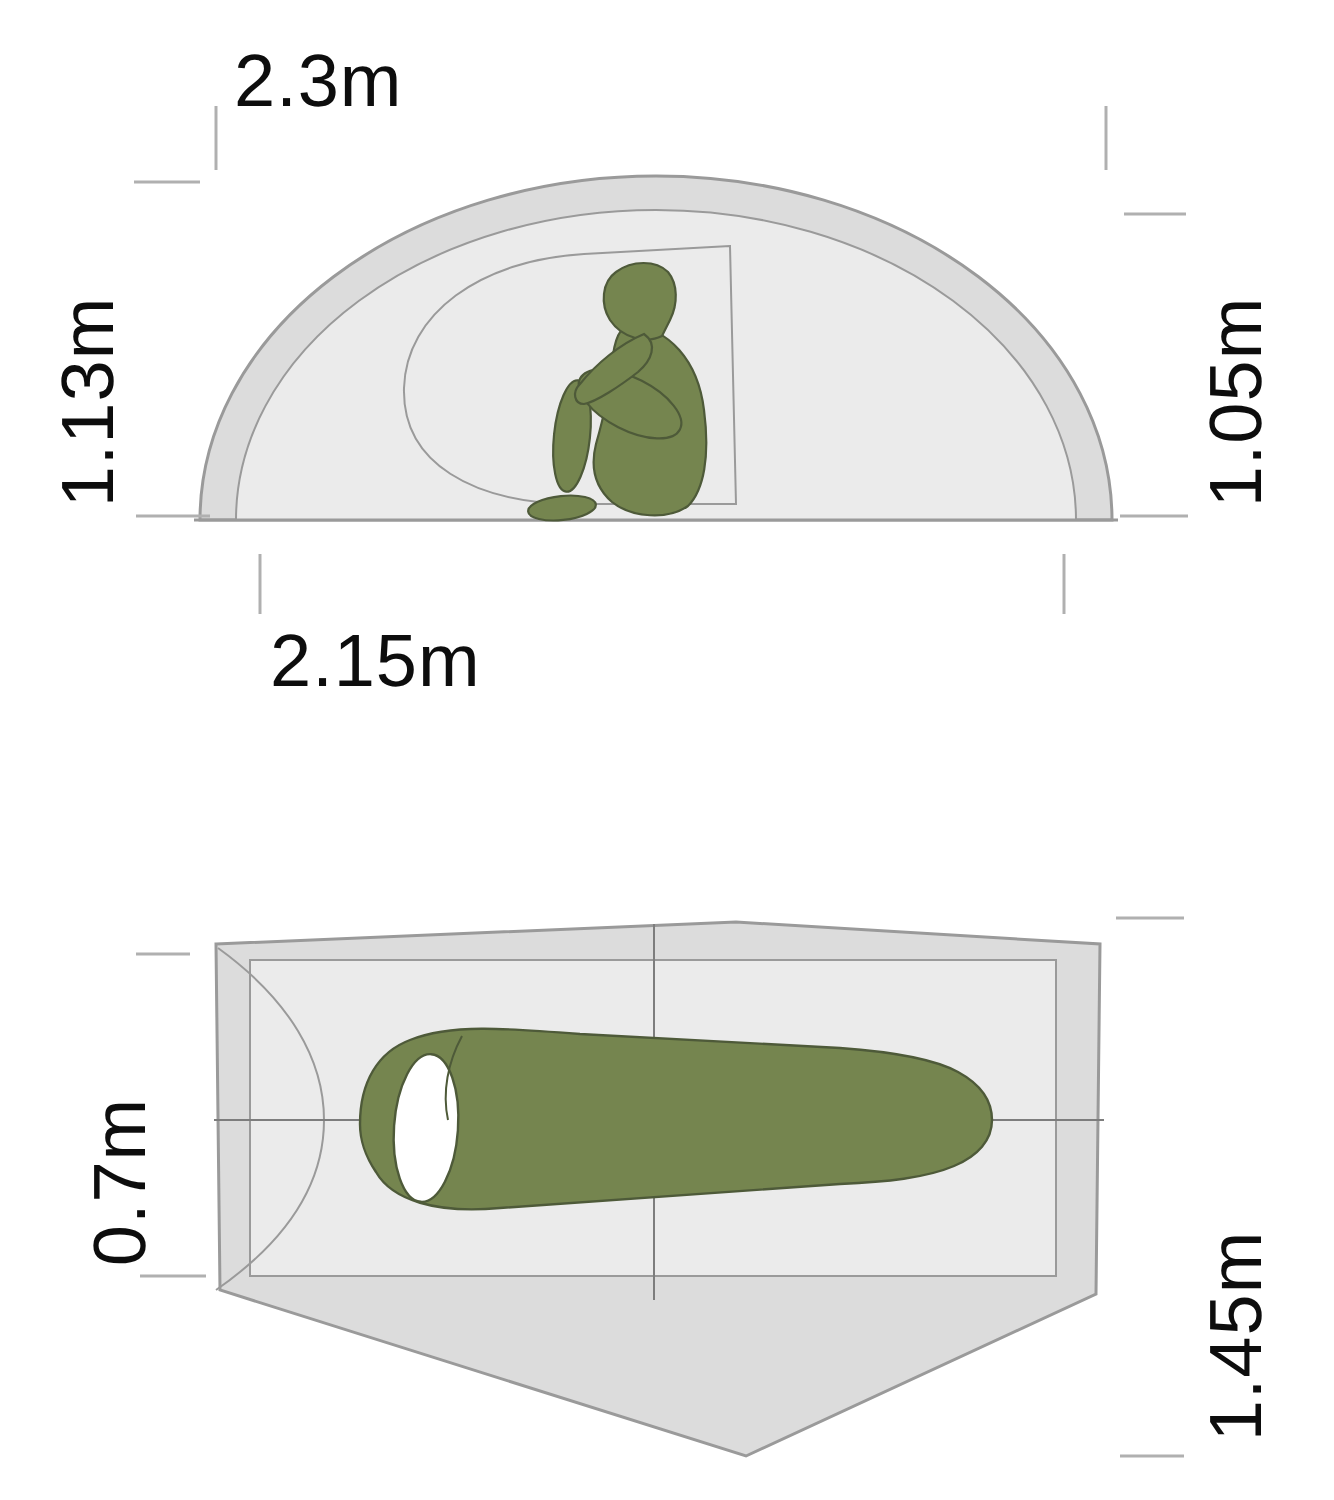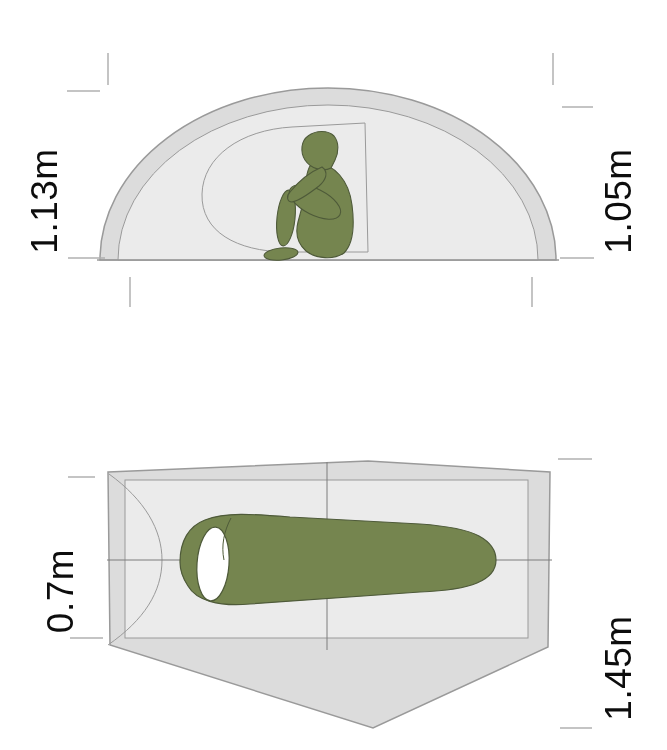--- a/index.html
+++ b/index.html
@@ -97,6 +97,7 @@
     </g>
   </svg>
 
+  <div class="dim-label lbl-side-top">2.3m</div>
 
   <div class="dim-label rot lbl-side-left">1.13m</div>
 

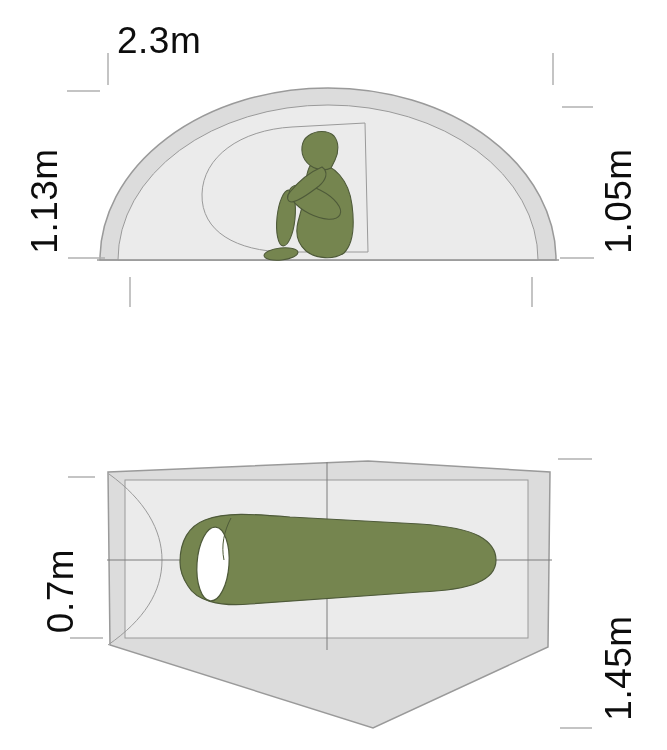--- a/index.html
+++ b/index.html
@@ -103,6 +103,7 @@
 
   <div class="dim-label rot lbl-side-right">1.05m</div>
 
+  <div class="dim-label lbl-side-bottom">2.15m</div>
 
   <div class="dim-label rot lbl-top-left">0.7m</div>
 

